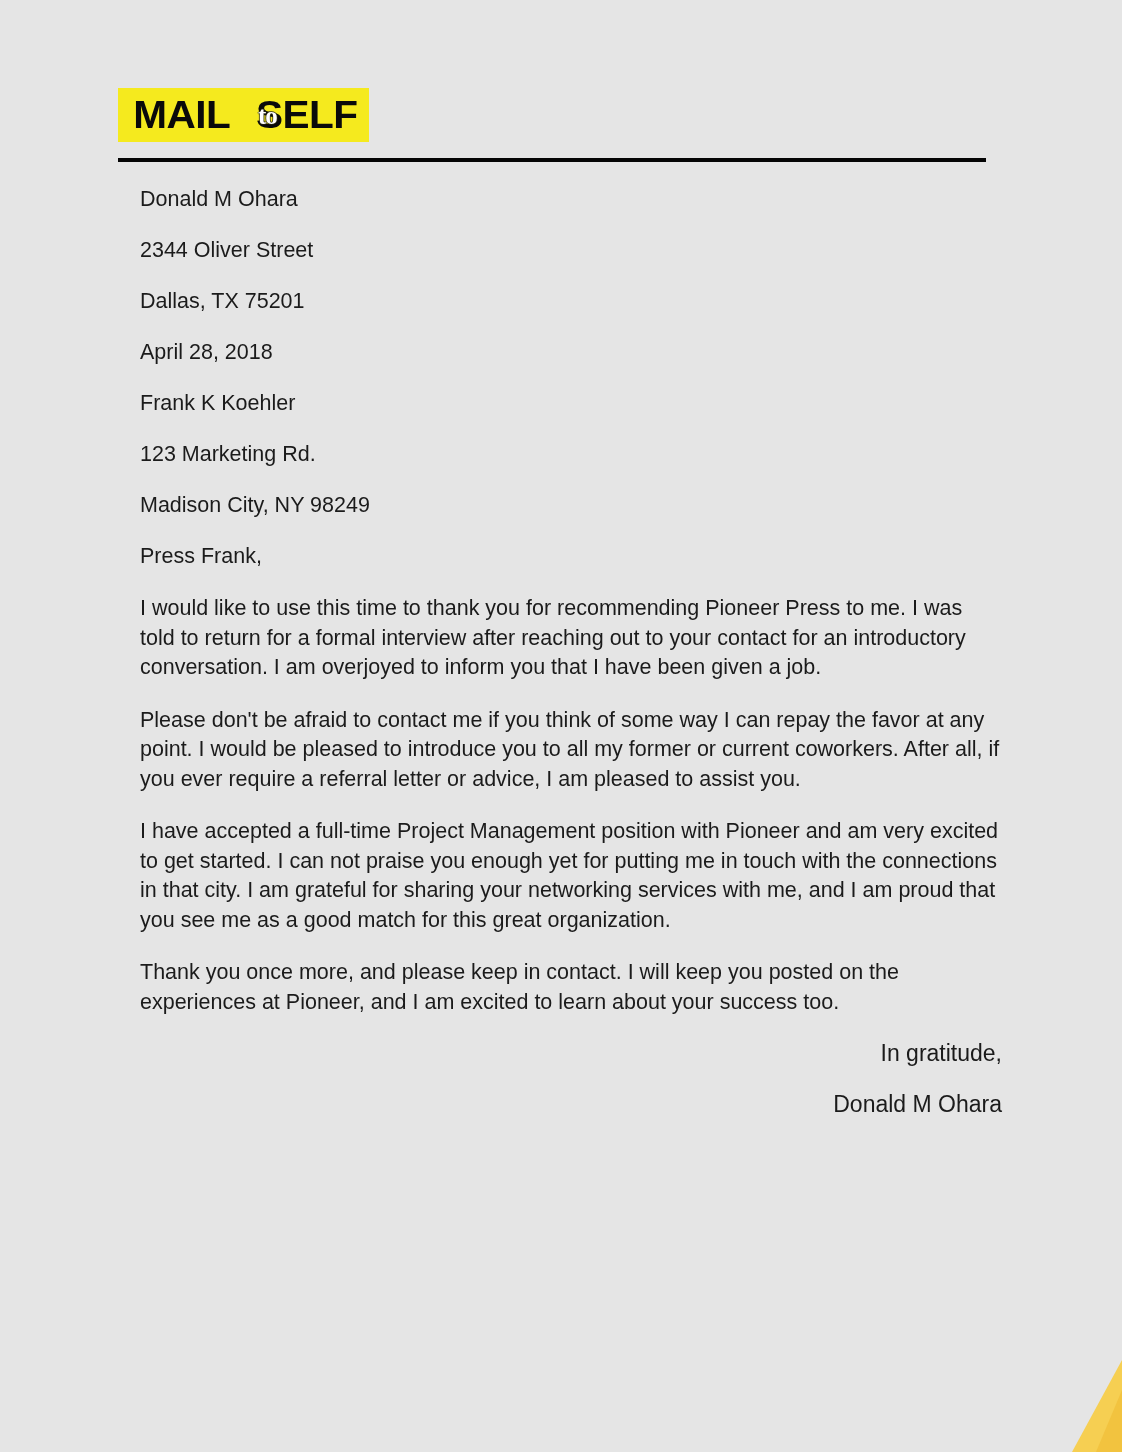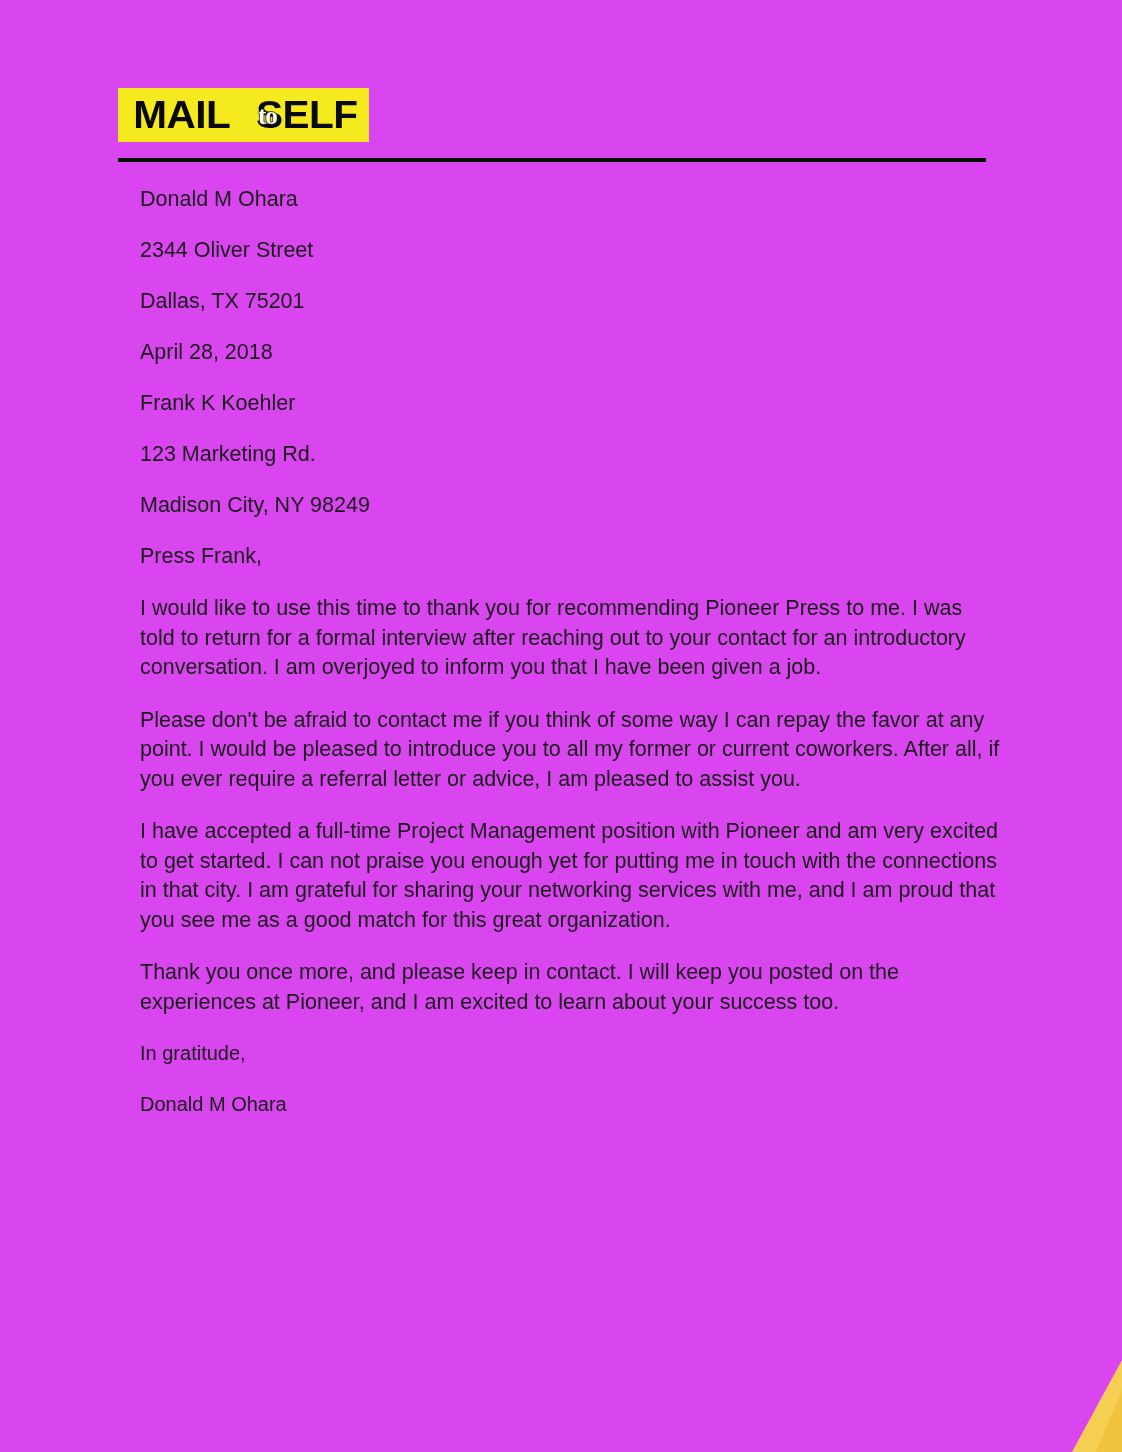--- a/index.html
+++ b/index.html
@@ -12,7 +12,7 @@
     position: relative;
     width: 1122px;
     height: 1452px;
-    background: #d946ef;
+    background: #e5e5e5;
     overflow: hidden;
     font-family: "Liberation Sans", sans-serif;
     -webkit-font-smoothing: antialiased;

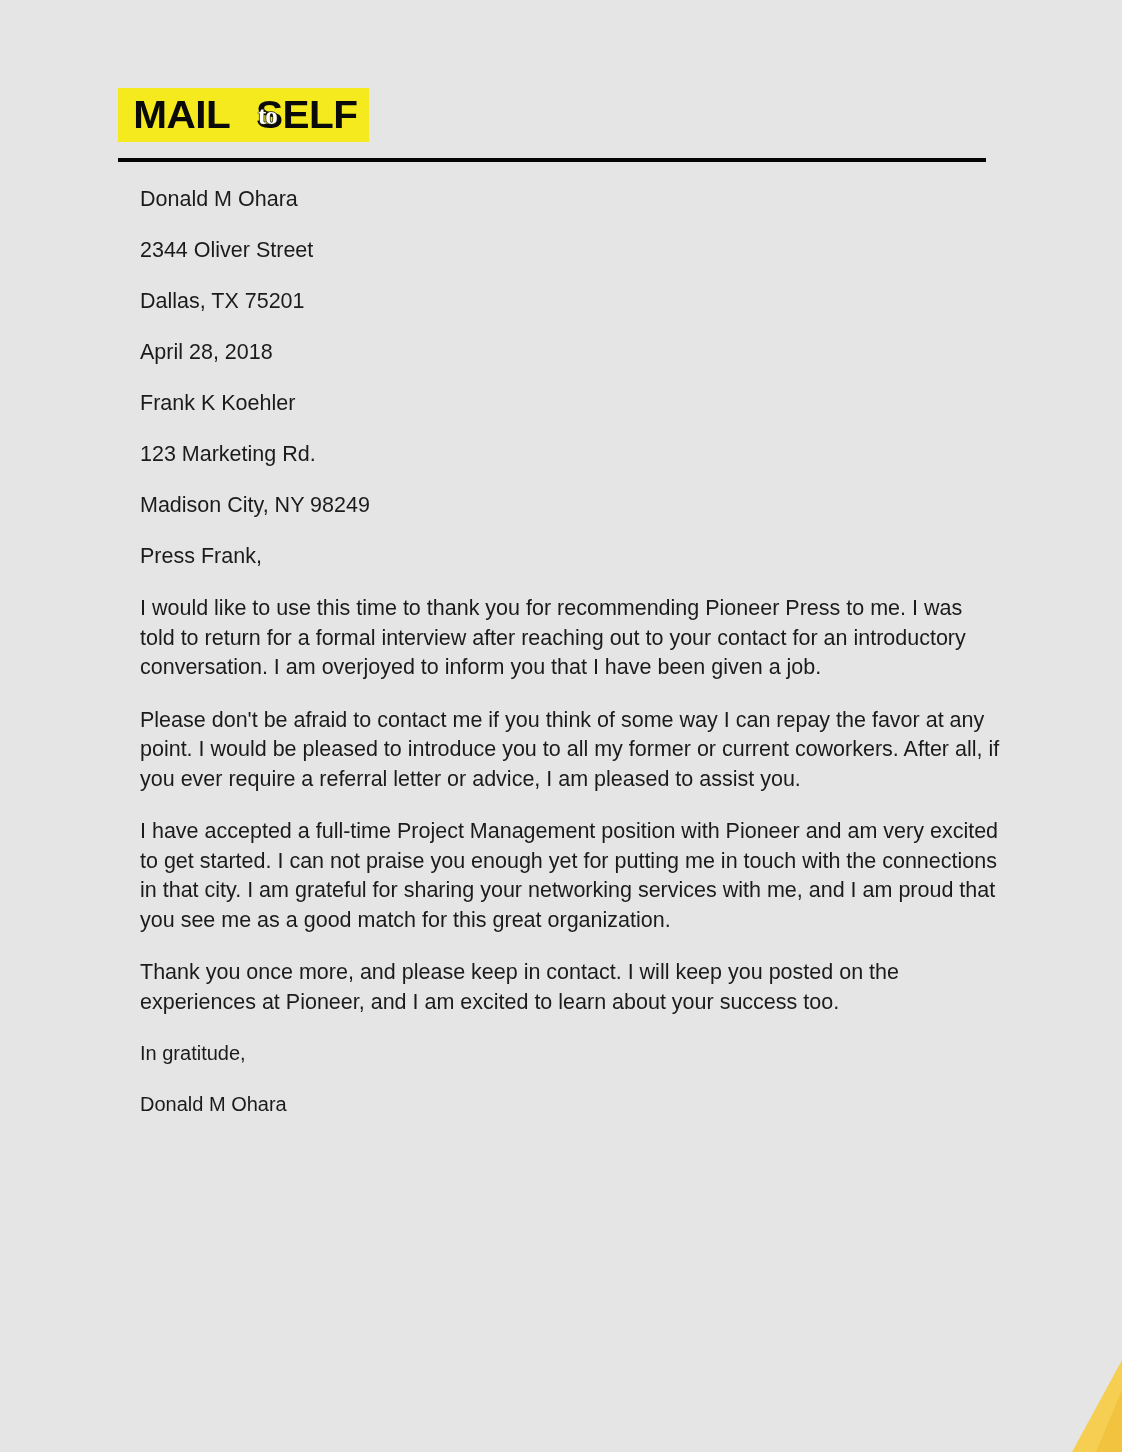--- a/index.html
+++ b/index.html
@@ -122,8 +122,9 @@
 
   .closing-line {
     margin: 0 0 25px 0;
-    font-size: 20px;
+    font-size: 23px;
     line-height: 26px;
+    text-align: right;
   }
   .closing-line.last { margin-bottom: 0; }
 </style>

